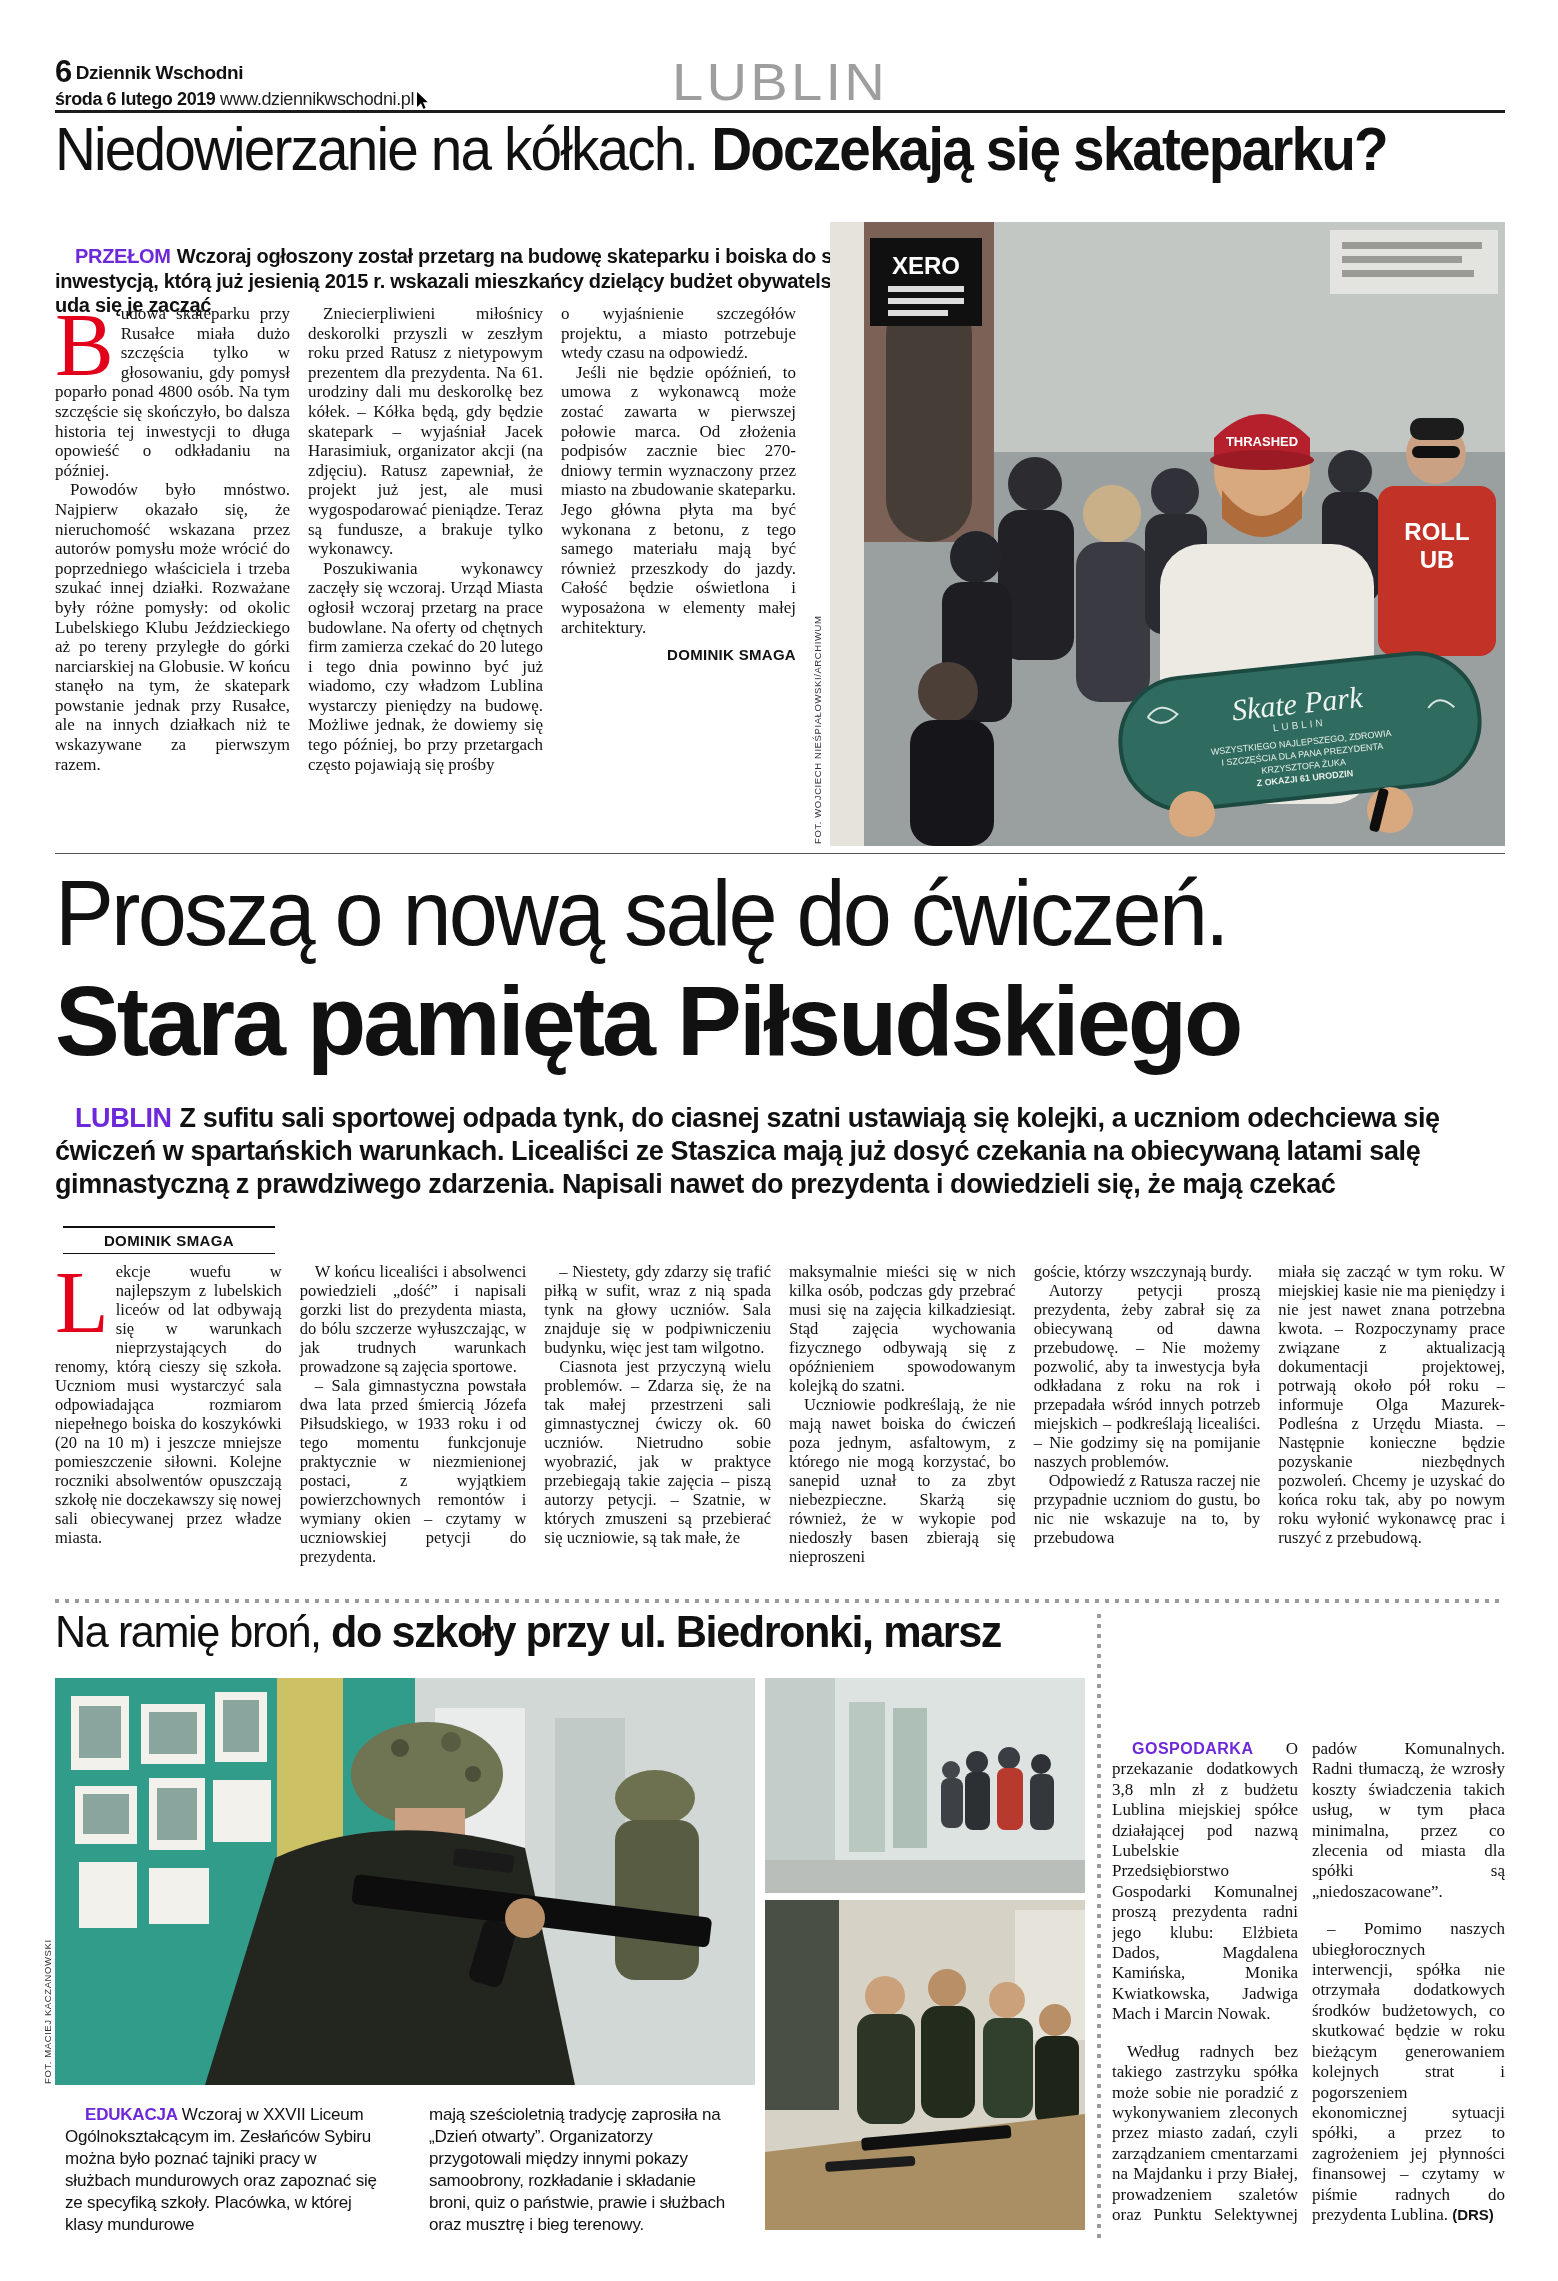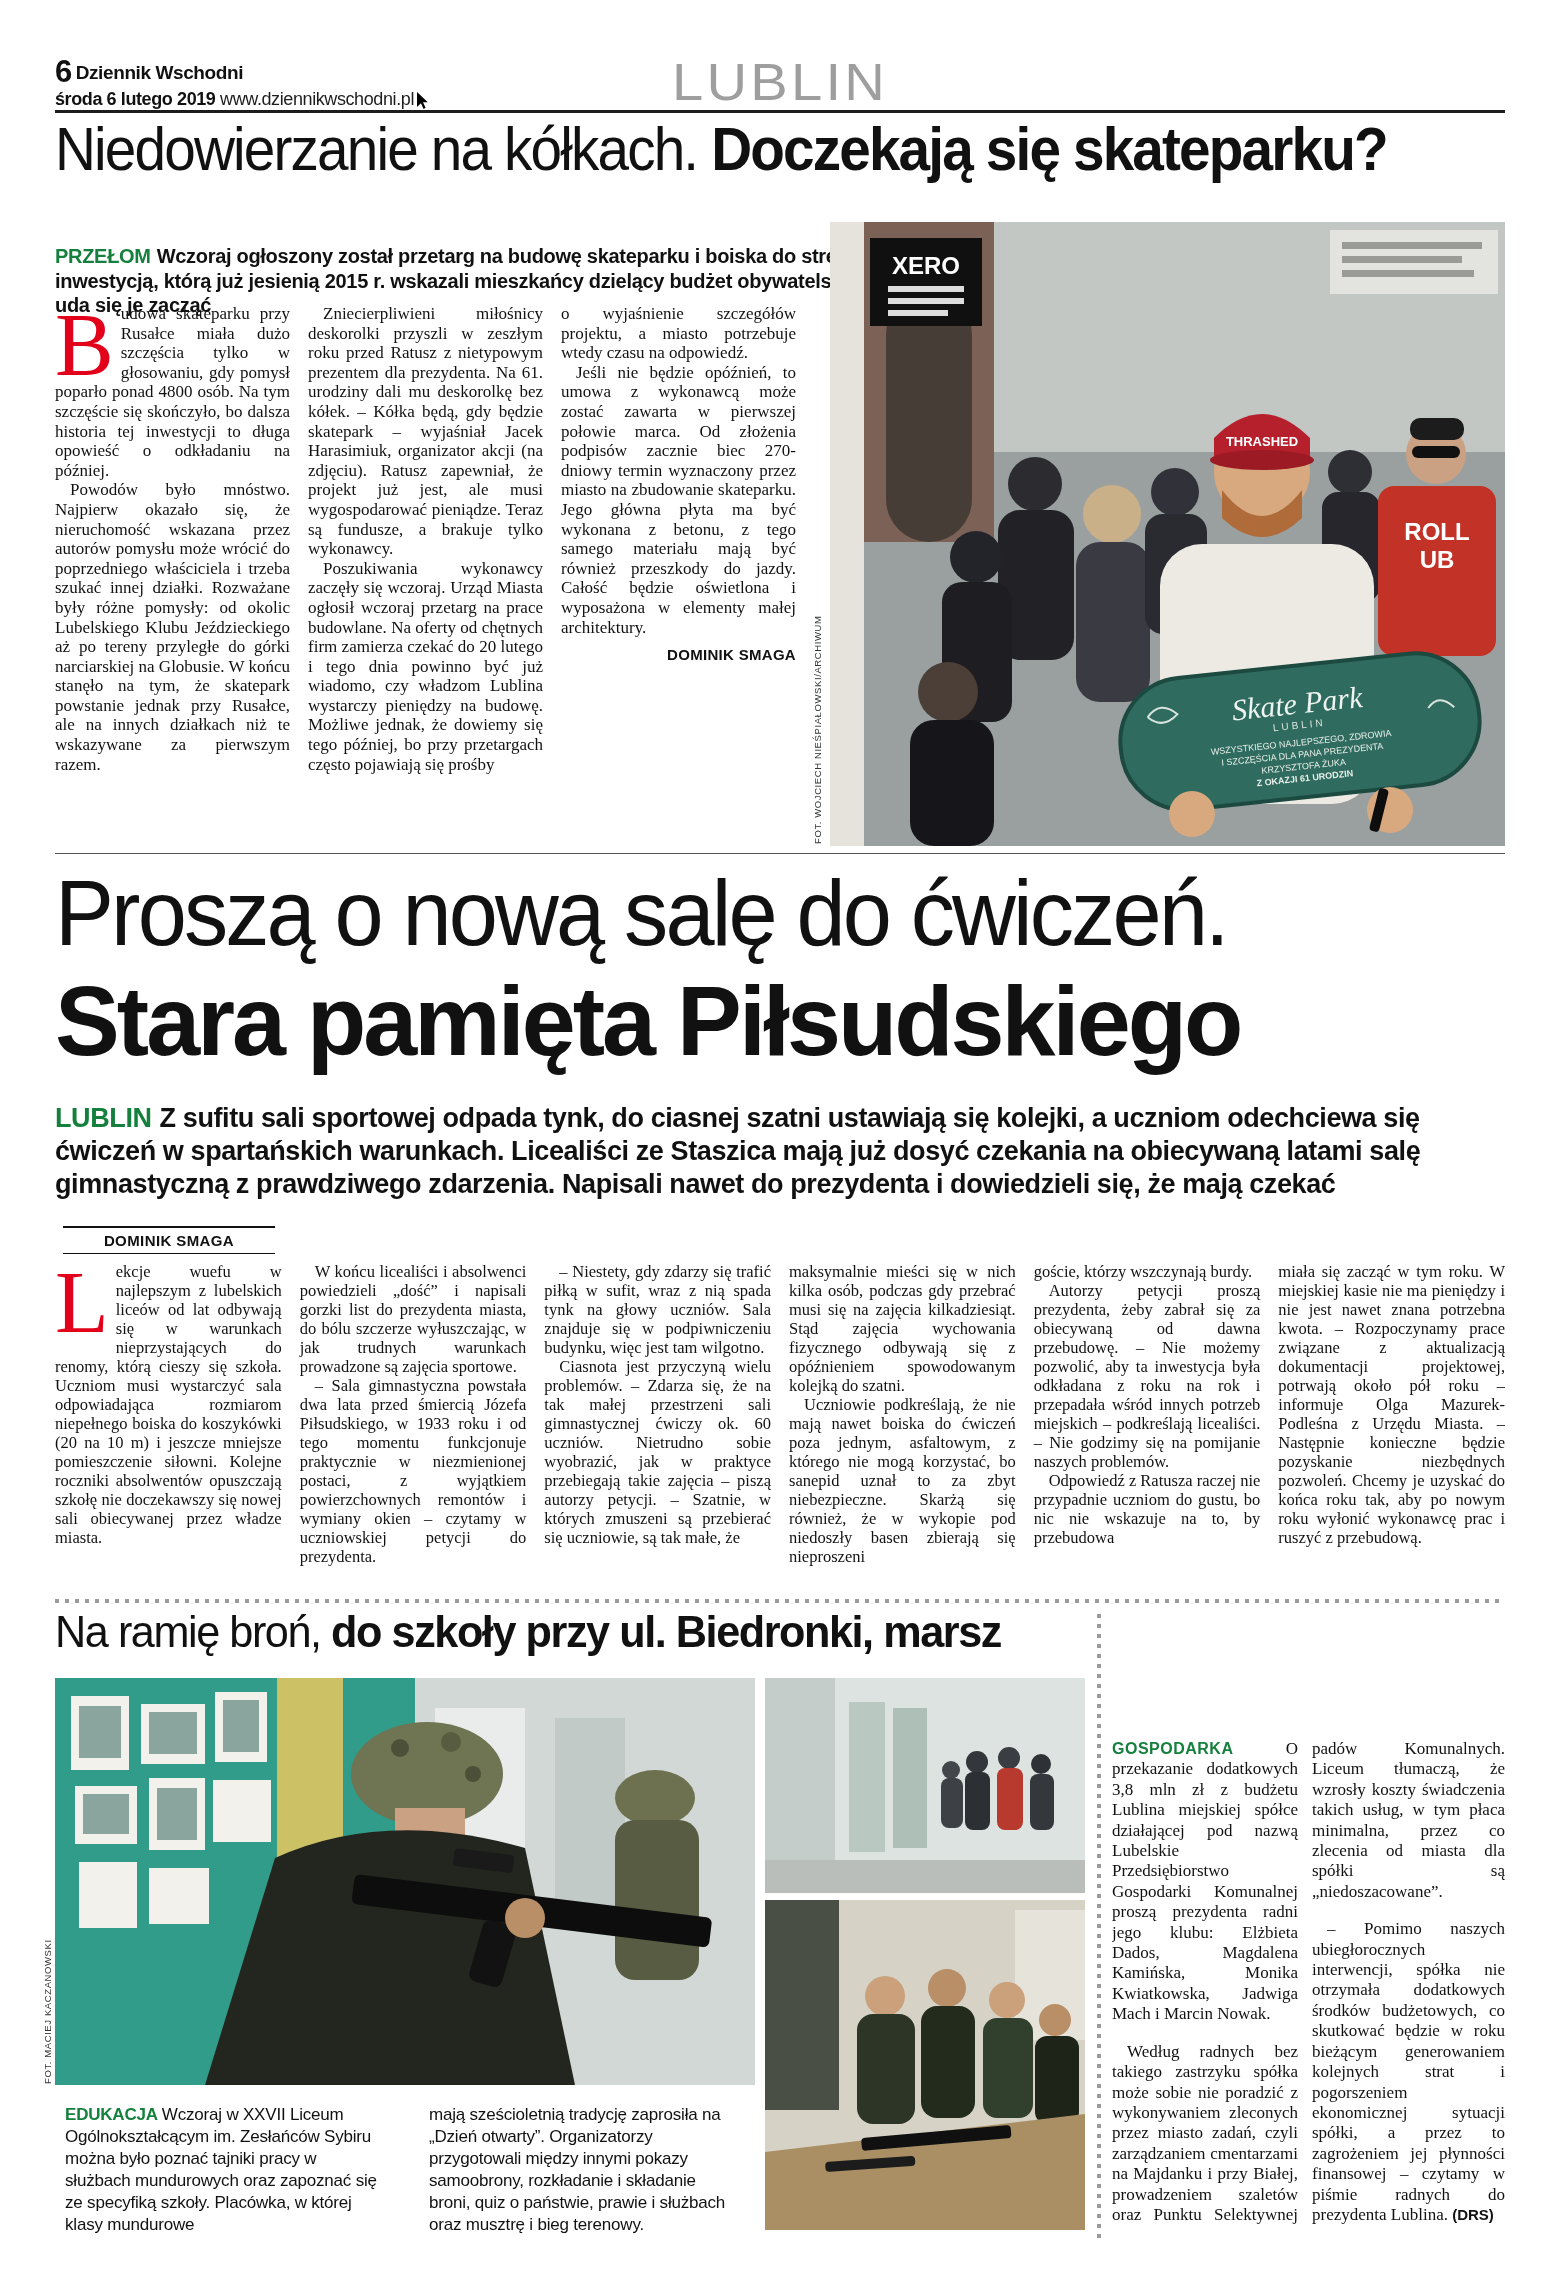--- a/index.html
+++ b/index.html
@@ -5,7 +5,7 @@
   html,body{margin:0;padding:0;background:#666;}
   .page{position:relative;width:1558px;height:2281px;margin:0 auto;background:#ffffff;
         color:#111;font-family:"Liberation Serif",serif;overflow:hidden;}
-  .red{color:#15803d;}
+  .red{color:#6d28d9;margin-left:20px;}
   
   .hdr{position:absolute;left:55px;top:56px;width:1450px;height:52px;}
   .mast{position:absolute;left:0;top:0;font-family:"Liberation Sans",sans-serif;line-height:1;}

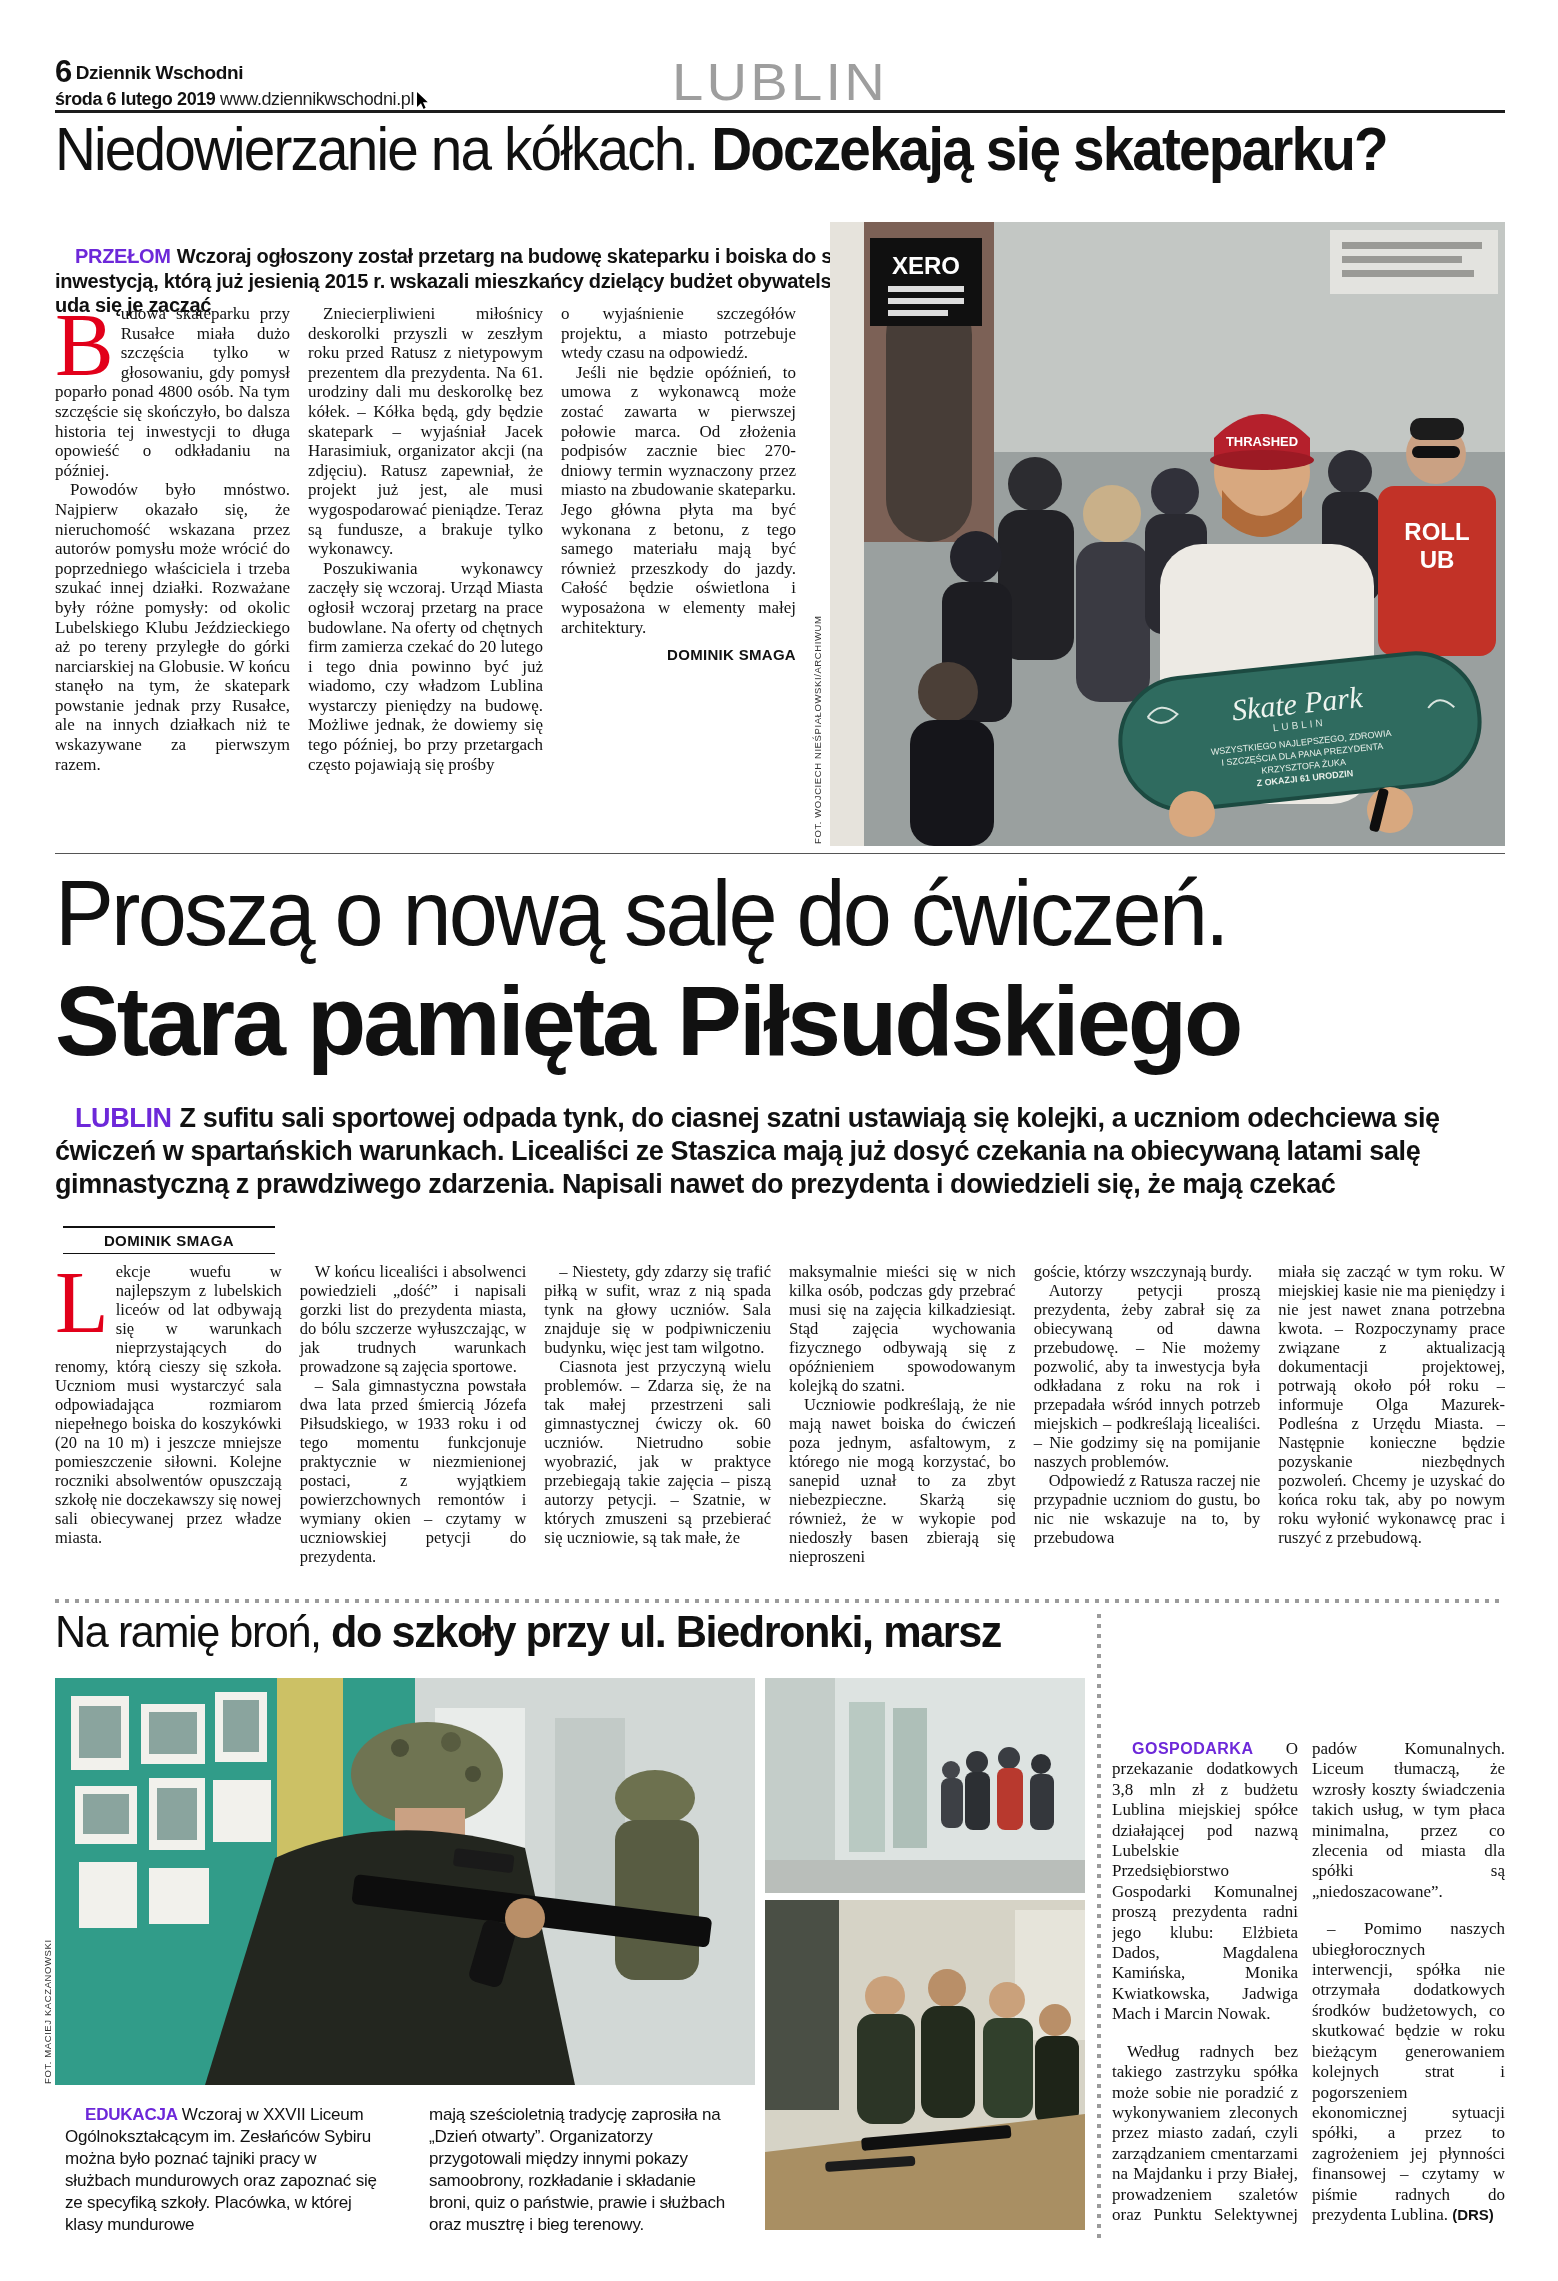--- a/index.html
+++ b/index.html
@@ -341,7 +341,7 @@
         <p class="ind">Według radnych bez takiego zastrzyku spółka może sobie nie poradzić z wykonywaniem zleconych przez miasto zadań, czyli zarządzaniem cmentarzami na Majdanku i przy Białej, prowadzeniem szaletów oraz Punktu Selektywnej Zbiórki Od-</p>
       </div>
       <div class="colR2">
-        <p>padów Komunalnych. Liceum tłumaczą, że wzrosły koszty świadczenia takich usług, w tym płaca minimalna, przez co zlecenia od miasta dla spółki są „niedoszacowane”.</p>
+        <p>padów Komunalnych. Radni tłumaczą, że wzrosły koszty świadczenia takich usług, w tym płaca minimalna, przez co zlecenia od miasta dla spółki są „niedoszacowane”.</p>
         <p class="ind"><span>– Pomimo naszych ubiegłorocznych interwencji, spółka nie otrzymała dodatkowych środków budżetowych, co skutkować będzie w roku bieżącym generowaniem kolejnych strat i pogorszeniem ekonomicznej sytuacji spółki, a przez to zagrożeniem jej płynności finansowej – czytamy w piśmie radnych do prezydenta Lublina.</span> <span class="sig">(DRS)</span></p>
       </div>
     </div>

